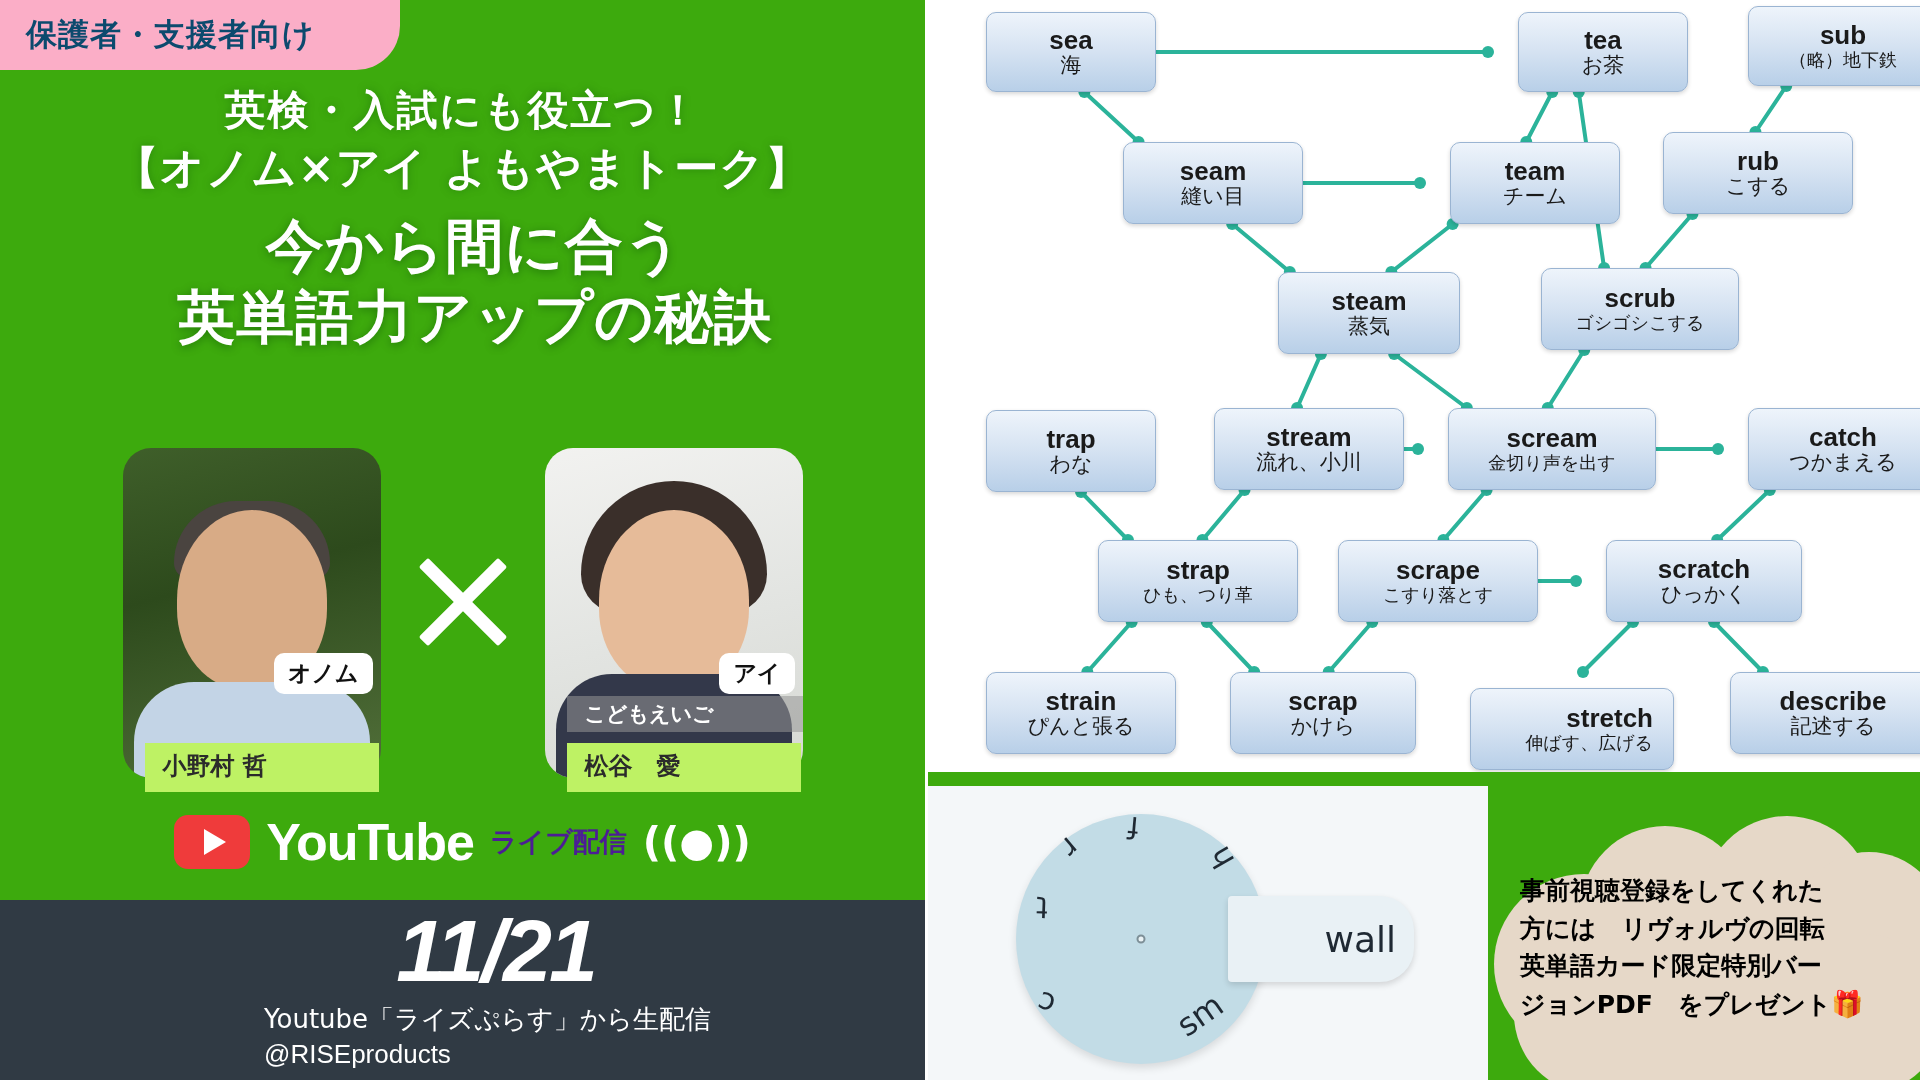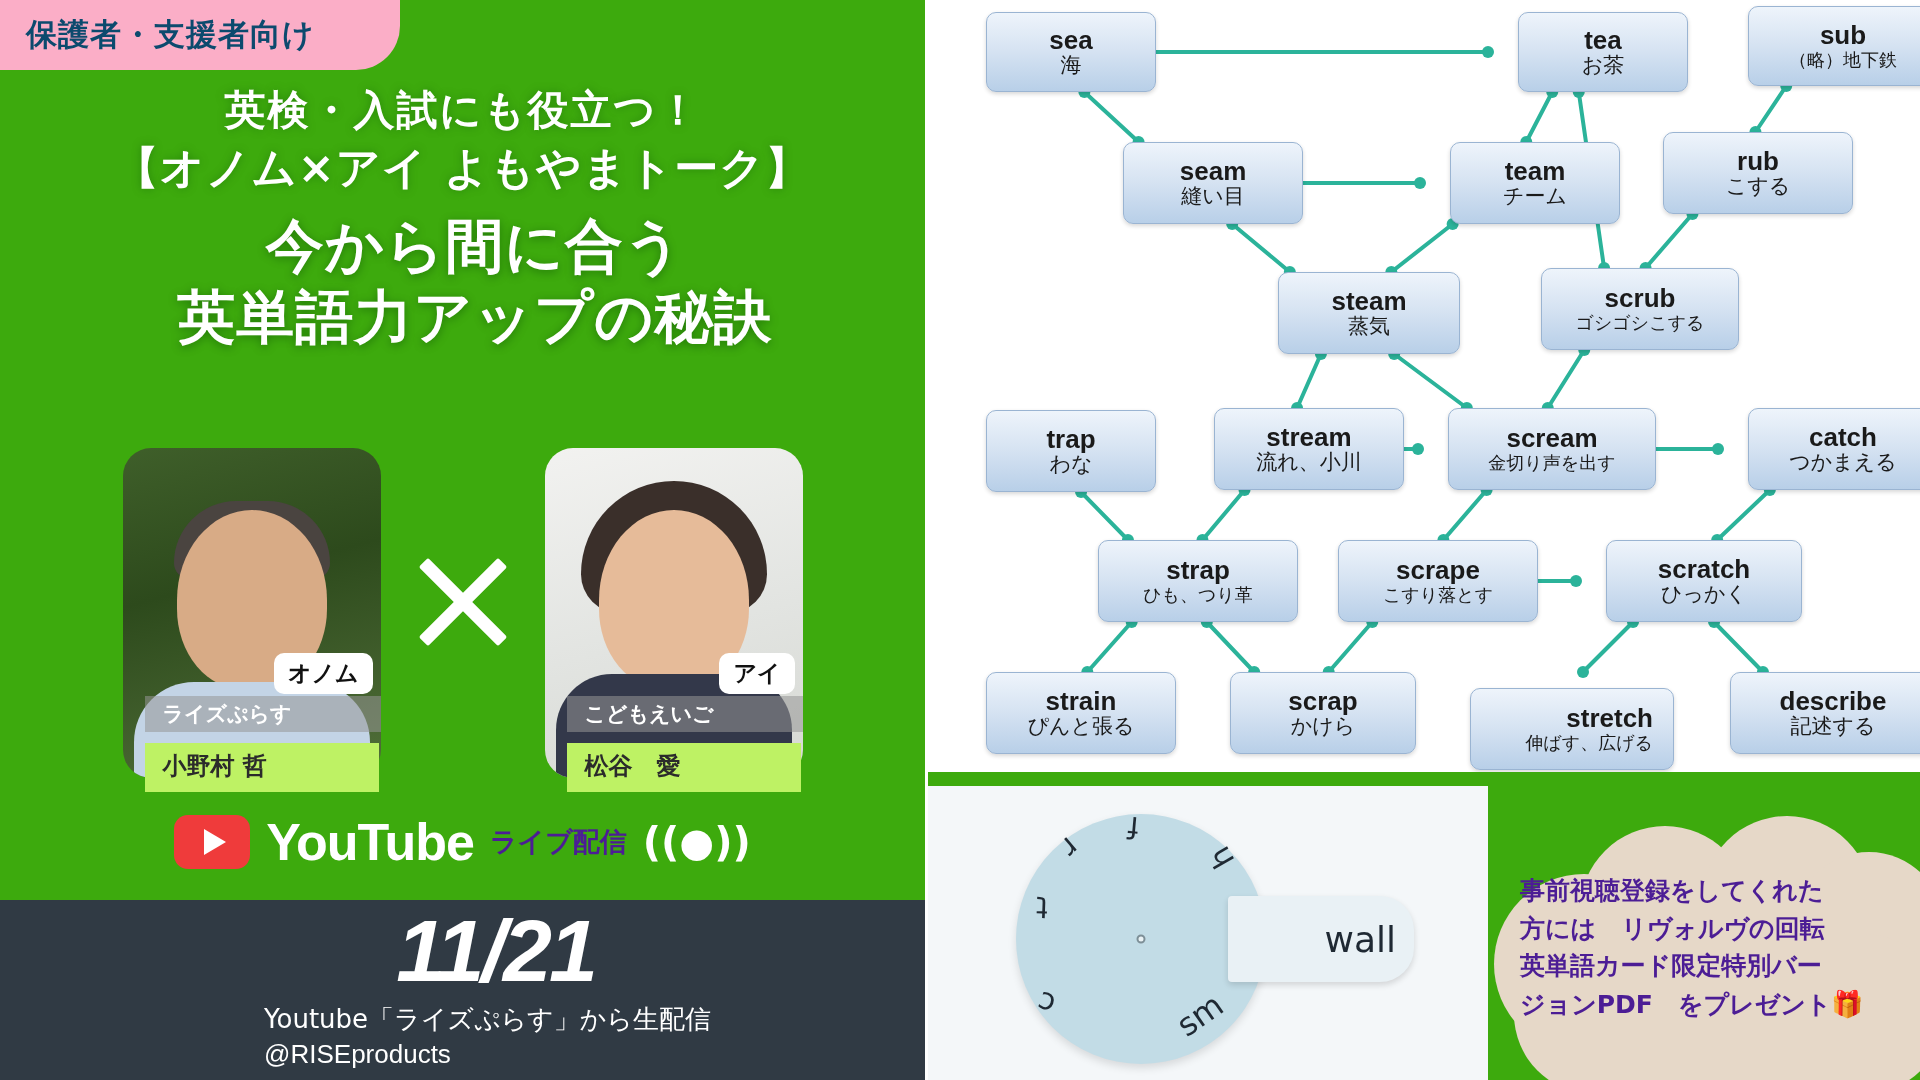--- a/index.html
+++ b/index.html
@@ -310,7 +310,6 @@
           <div class="body-a"></div>
         </div>
         <div class="role-tag">オノム</div>
-        <div class="org-bar">ライズぷらす</div>
         <div class="name-bar">小野村 哲</div>
       </div>
 

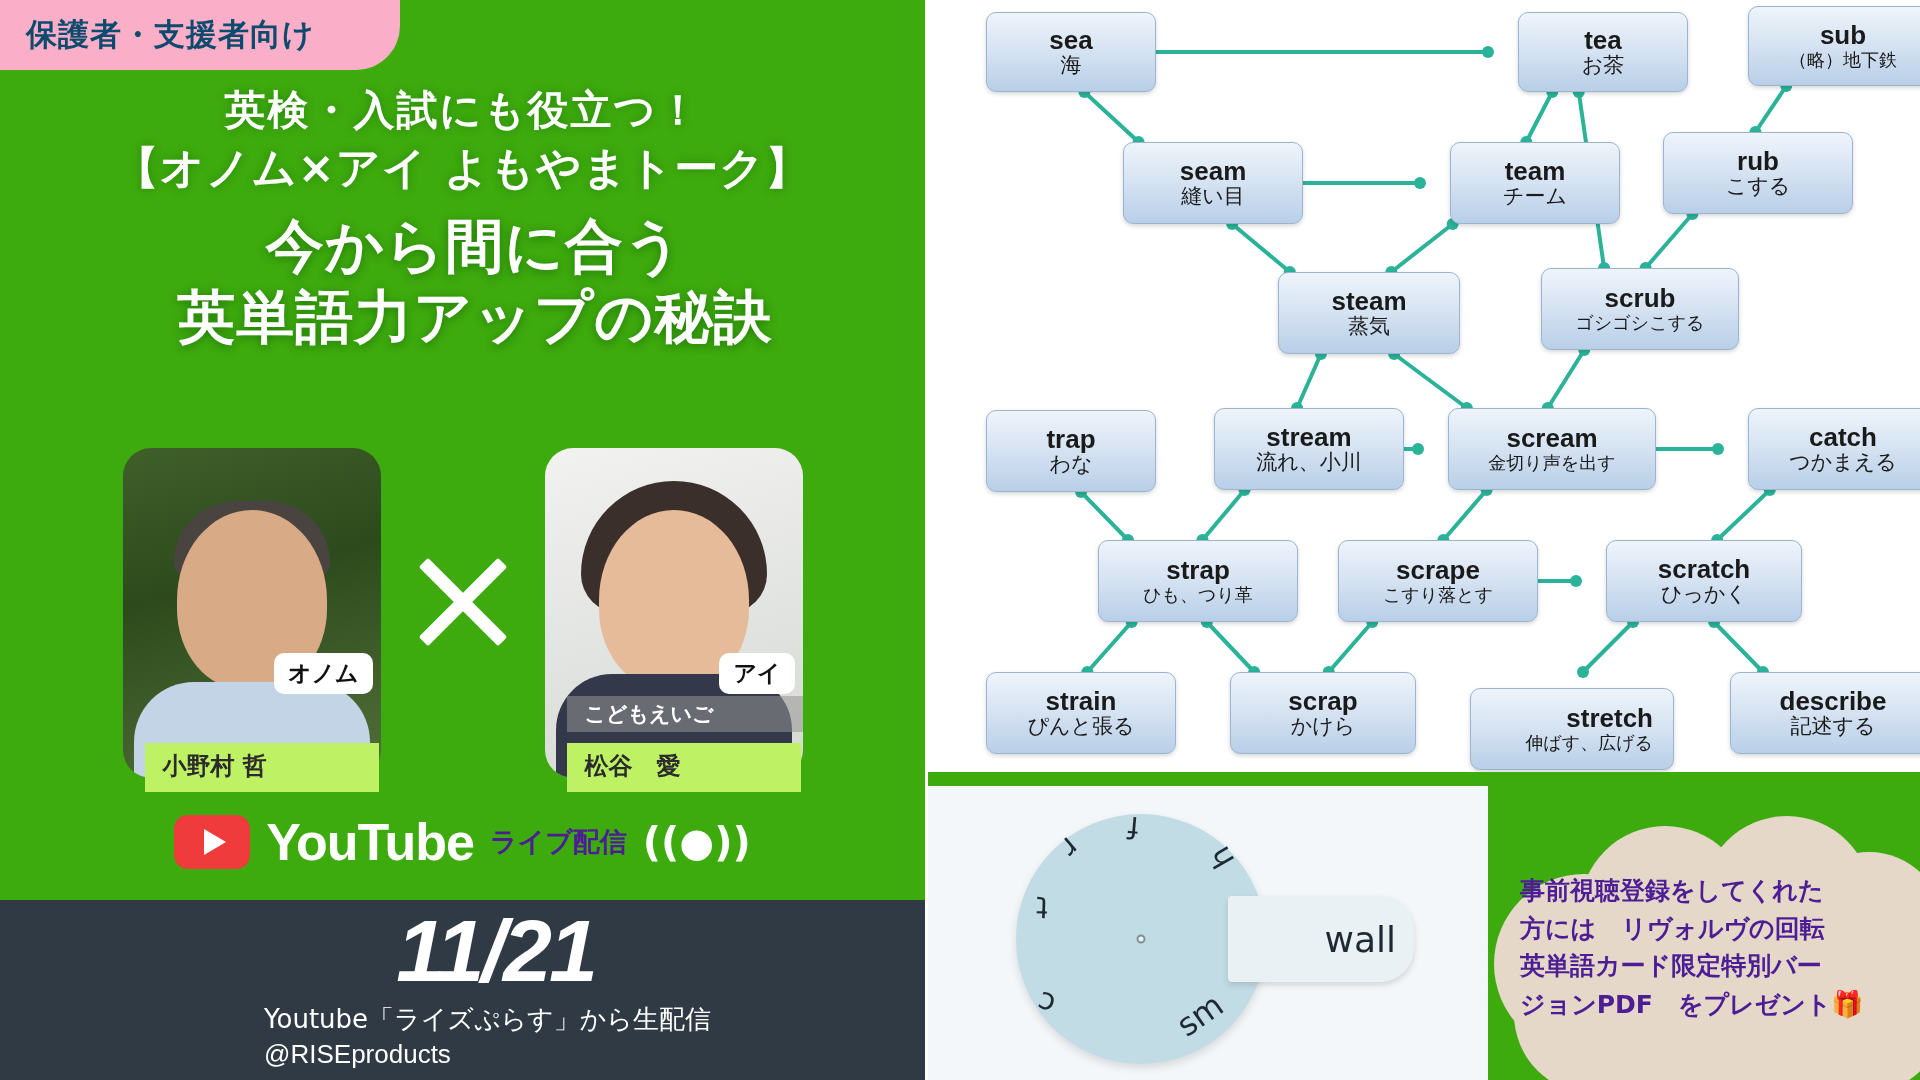--- a/index.html
+++ b/index.html
@@ -273,7 +273,7 @@
   }
   .cloud-text {
     position: absolute; left: 26px; top: 56px; right: 16px;
-    font-size: 25px; line-height: 1.5; color: #4c1d95; font-weight: bold;
+    font-size: 25px; line-height: 1.5; color: #000000; font-weight: bold;
     font-family: "DejaVu Sans", sans-serif;
     z-index: 2;
   }

